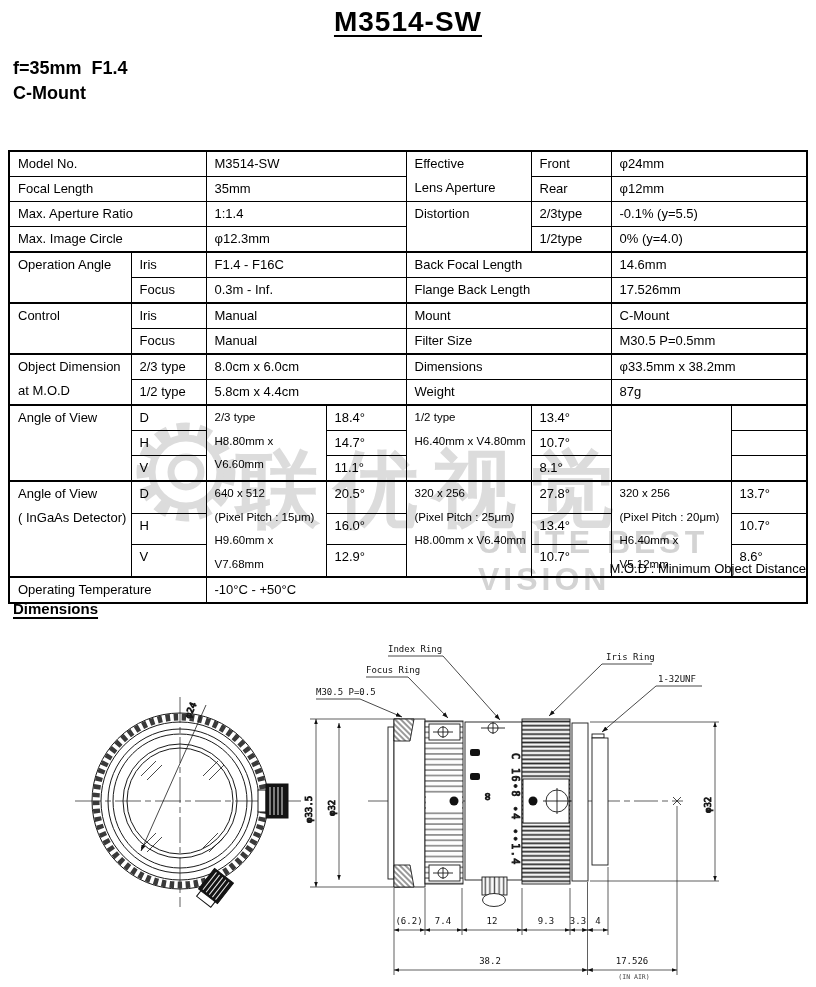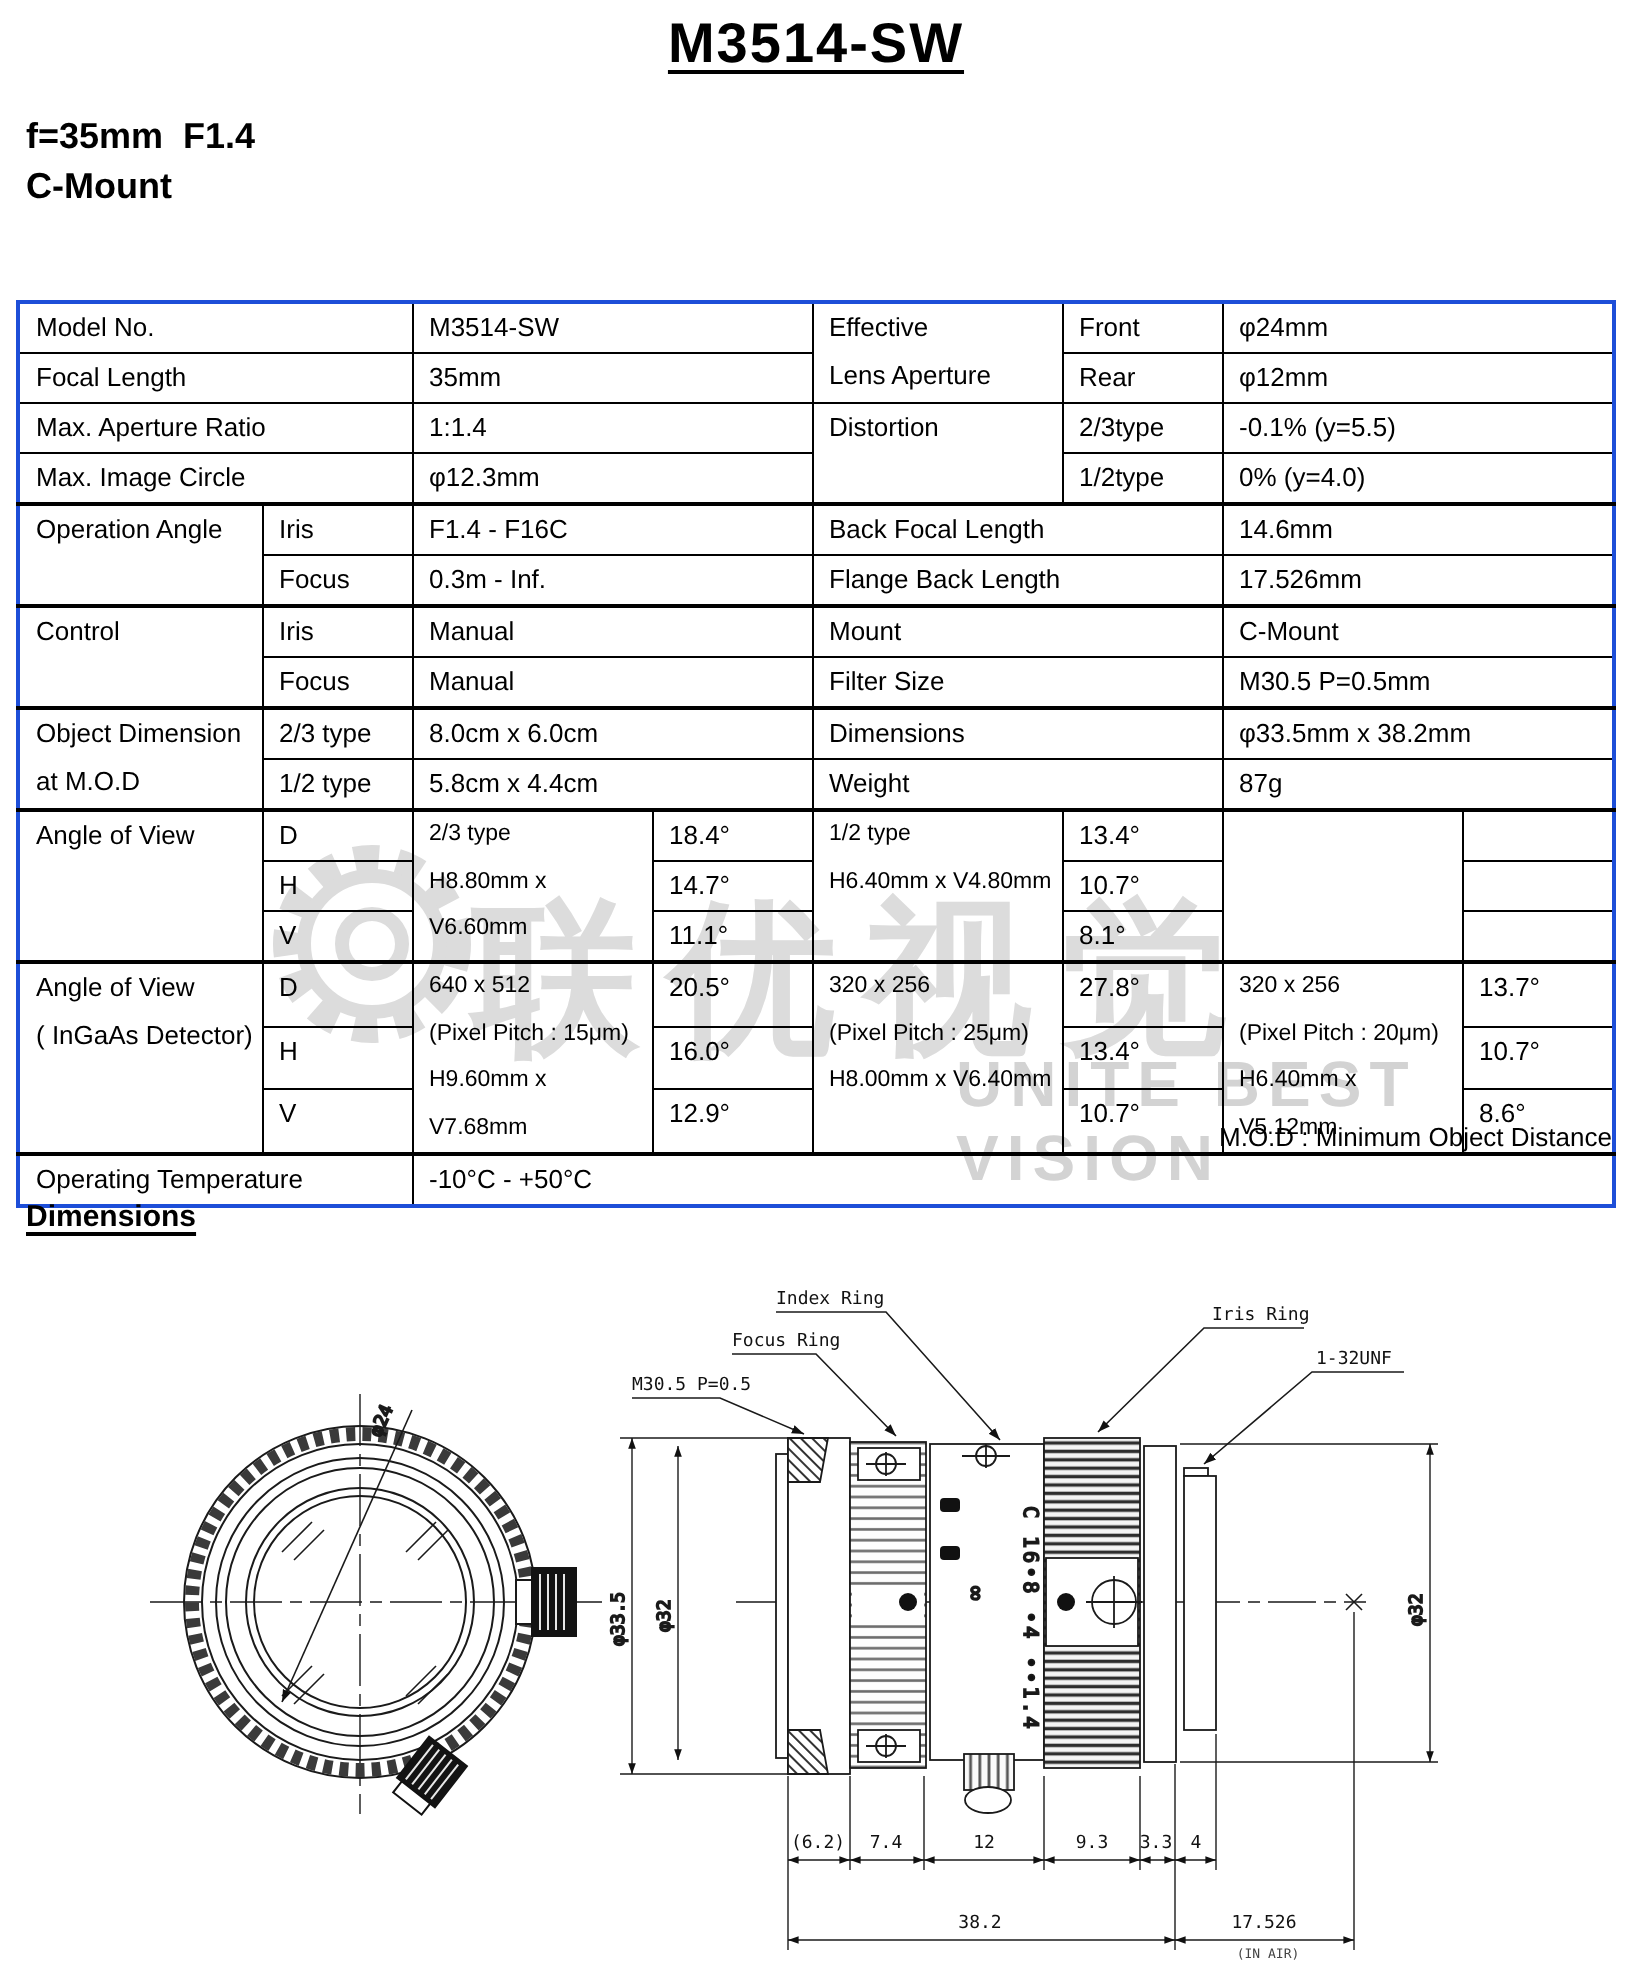--- a/index.html
+++ b/index.html
@@ -26,7 +26,7 @@
     left:8px;top:150px;z-index:1;
     border-collapse:collapse;table-layout:fixed;width:798px;background:transparent;
   }
-  #spec{border:2px solid #1d4ed8;}
+  #spec{border:2px solid #000000;}
   #spec td{
     border:1px solid #000;font-size:13px;padding:0 2px 0 8px;height:24px;
     line-height:23.5px;vertical-align:top;overflow:hidden;white-space:nowrap;

